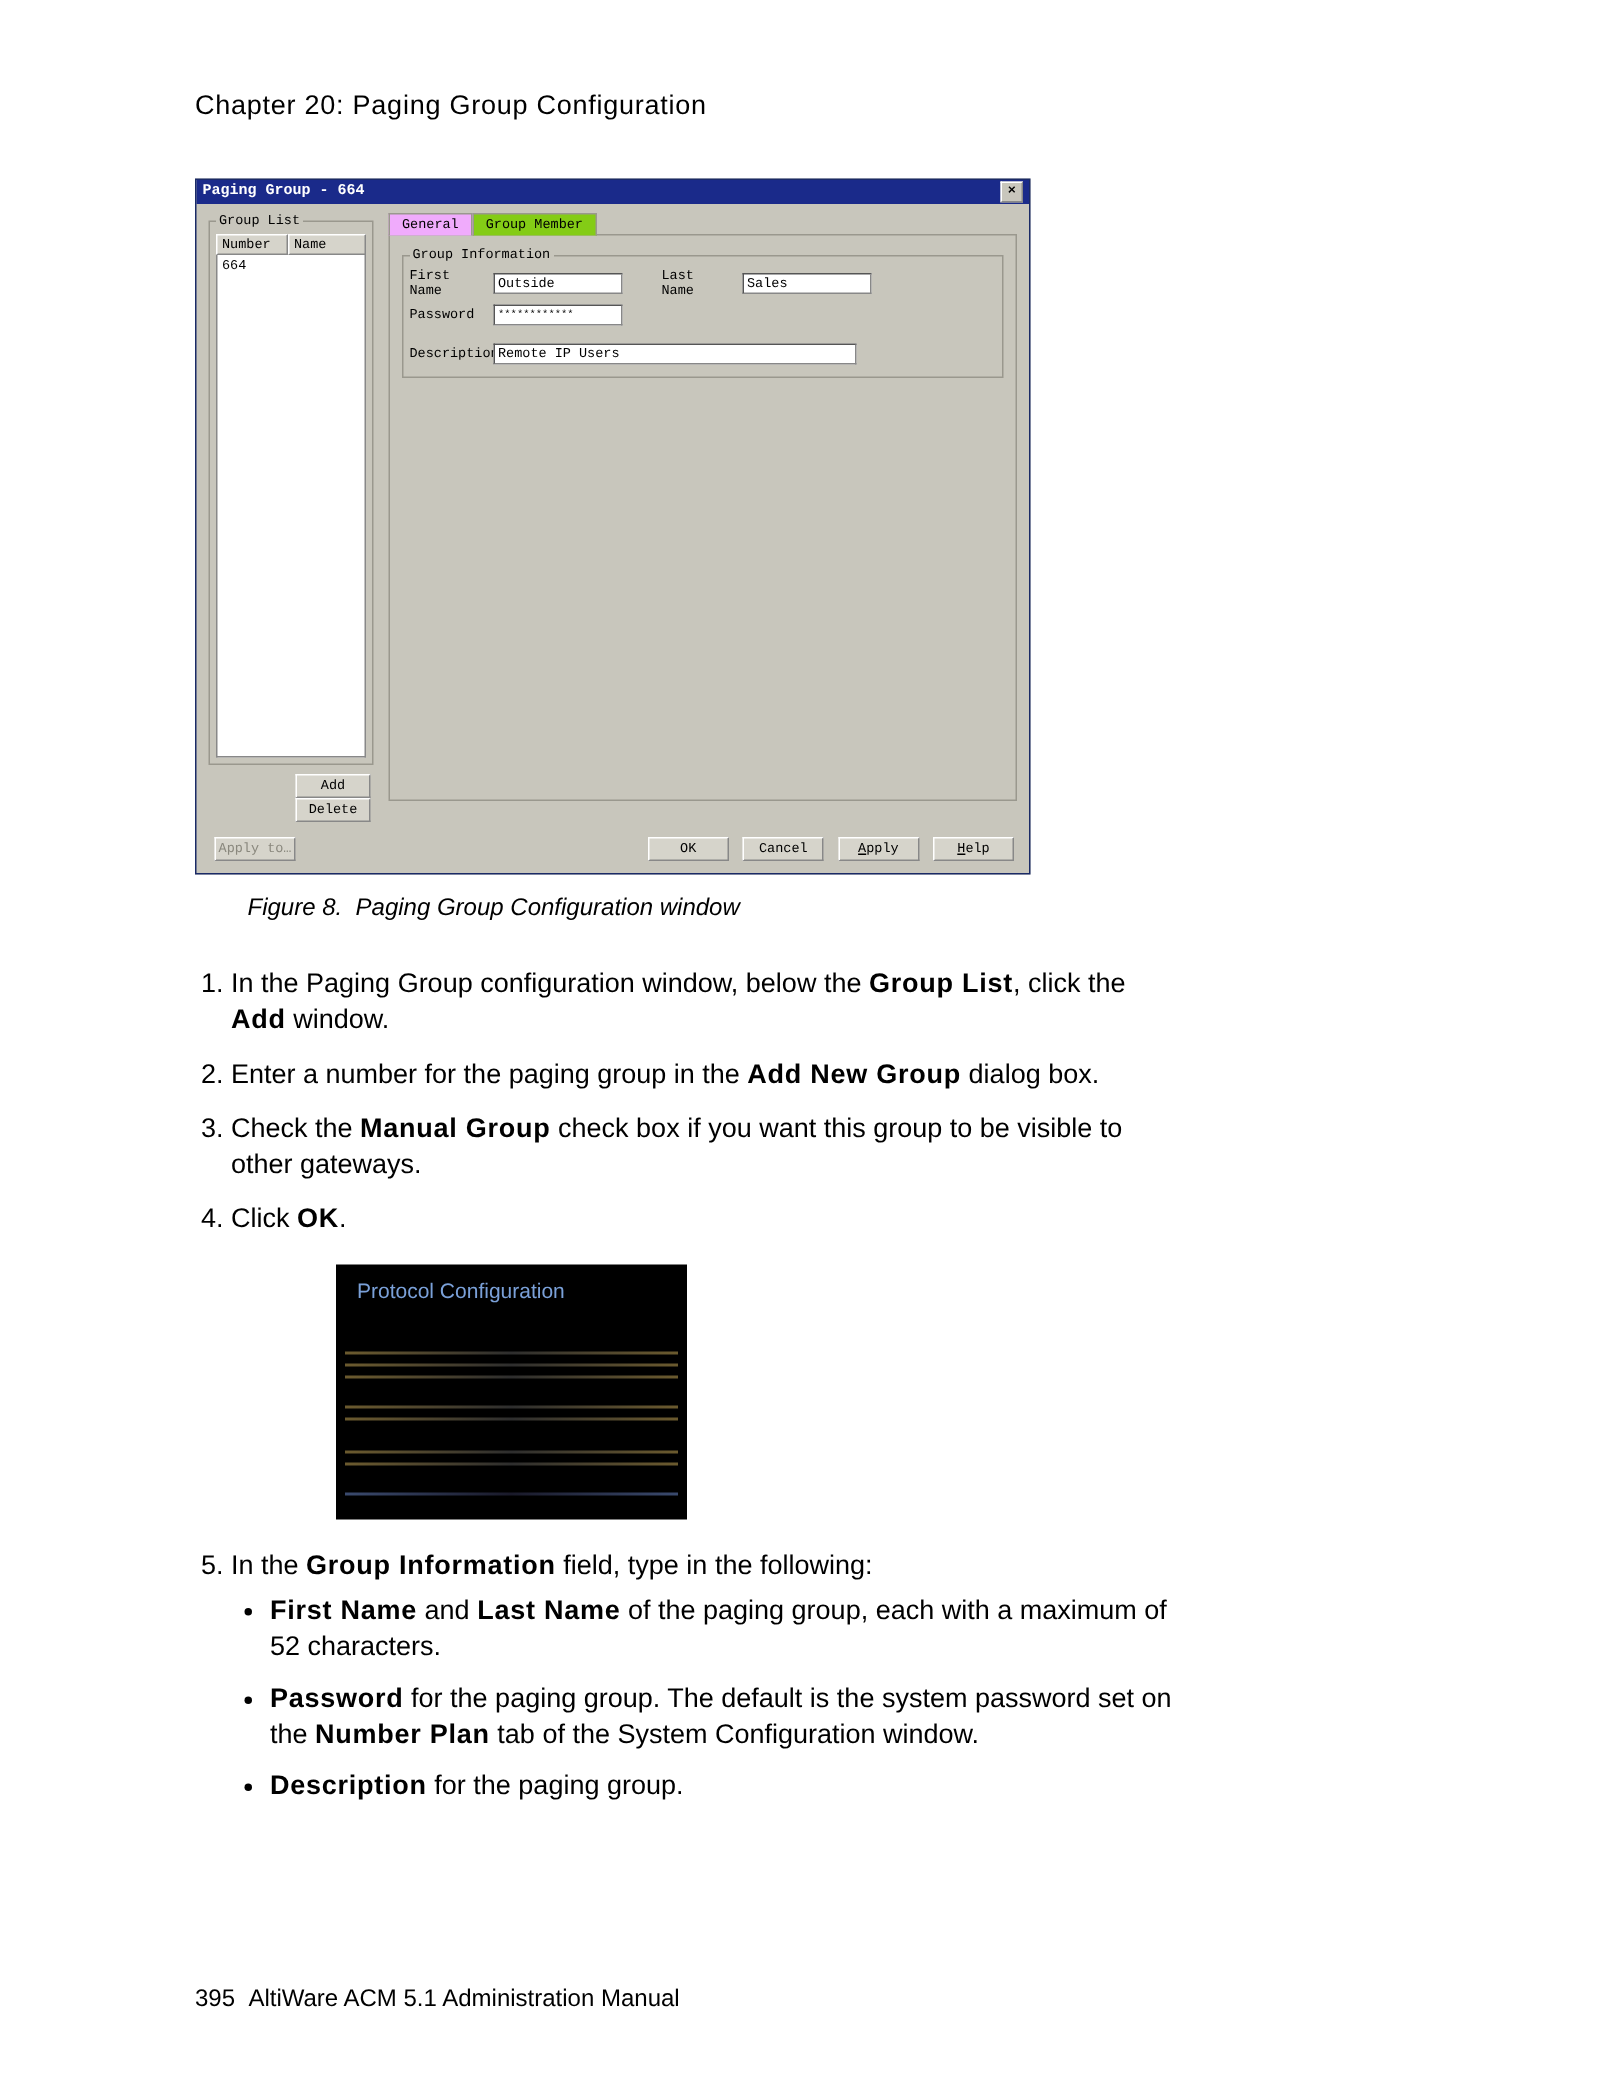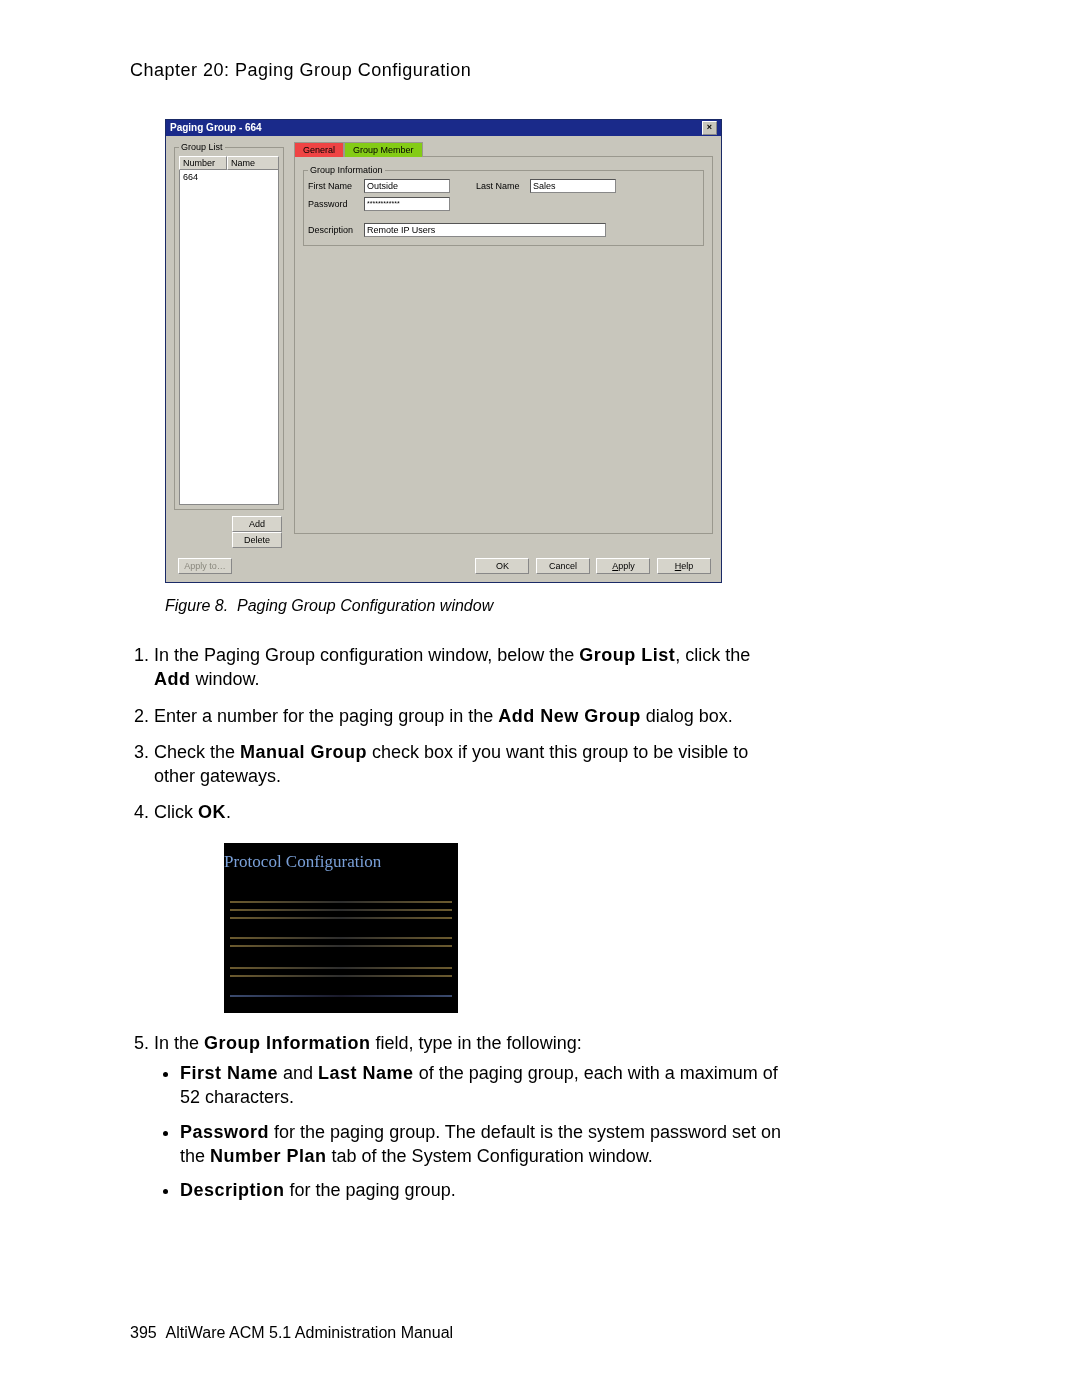--- a/index.html
+++ b/index.html
@@ -6,7 +6,7 @@
   .page{width:916px;height:1397px;position:relative;box-sizing:border-box;padding:60px 130px 0 130px}
   .chap-head{font-size:18px;letter-spacing:.5px;margin-bottom:38px}
   
-  .dlg{width:555px;margin-left:35px;border:1px solid #1a2a66;background:#c8c6bc;font-family:Liberation Sans, sans-serif;font-size:9px;color:#000}
+  .dlg{width:555px;border:1px solid #1a2a66;background:#c8c6bc;font-family:Liberation Mono, monospace;font-size:9px;color:#000}
   .titlebar{background:#1a2a8a;color:#fff;height:16px;line-height:16px;padding:0 4px;font-size:10px;font-weight:bold;display:flex;justify-content:space-between;align-items:center}
   .close-x{width:13px;height:12px;background:#c8c6bc;color:#000;font-size:9px;line-height:11px;text-align:center;border:1px solid #888;border-top-color:#fff;border-left-color:#fff}
   .dlg-body{padding:6px 8px 8px 8px}

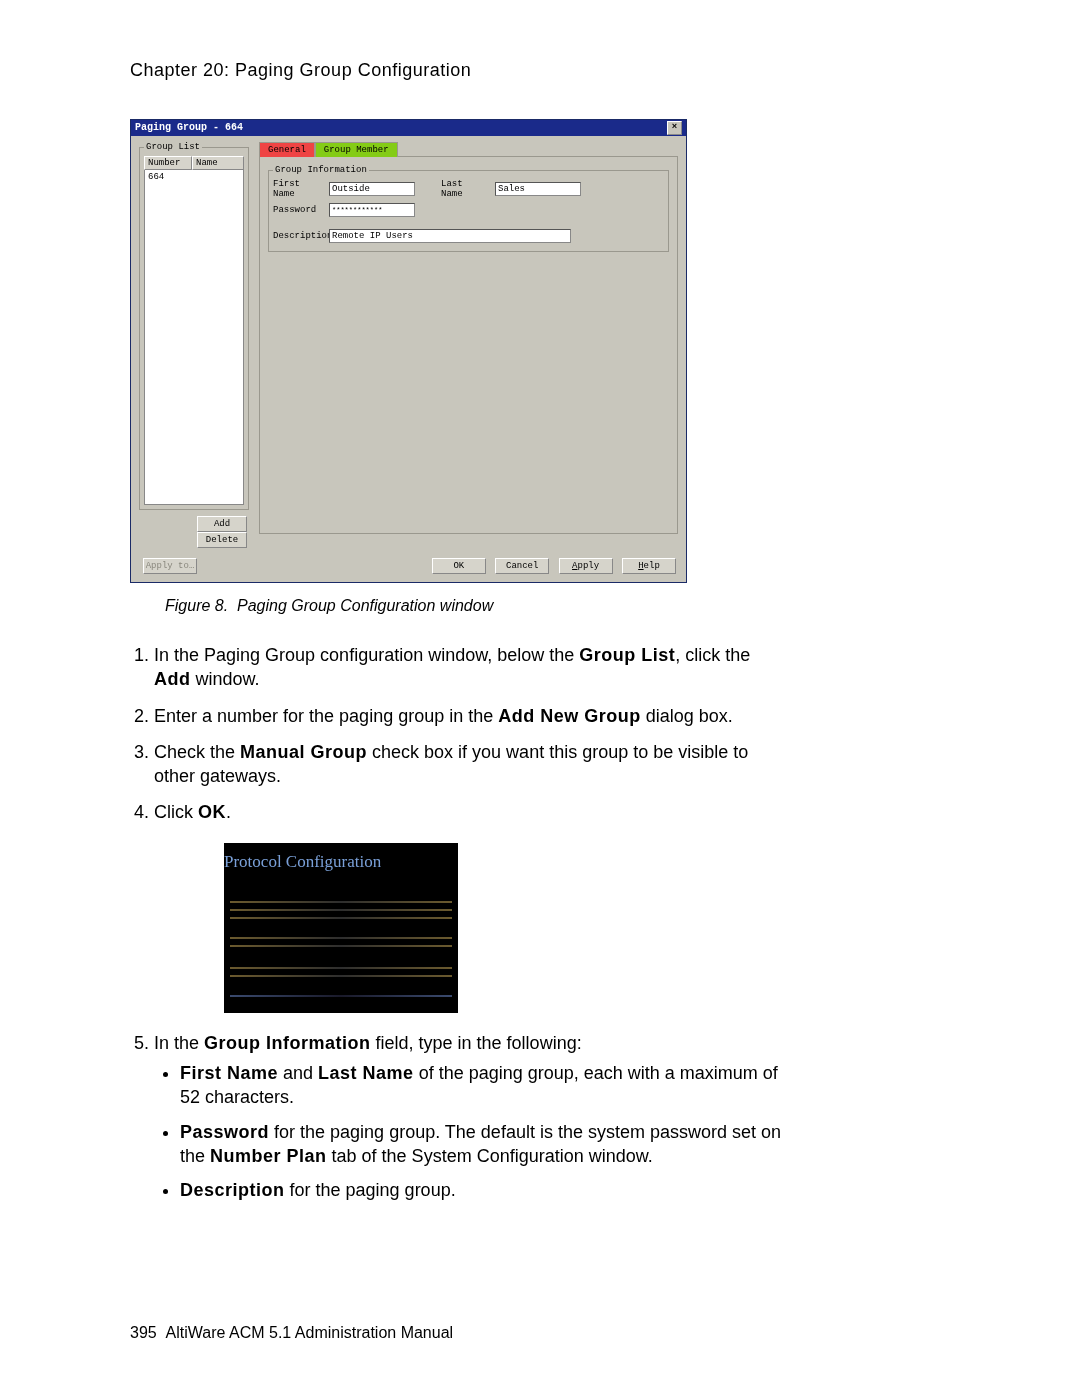--- a/index.html
+++ b/index.html
@@ -27,7 +27,7 @@
   .btnrow-left .btn{margin-left:4px}
   .tabs{display:flex;gap:0;margin-bottom:-1px}
   .tab{font-size:9px;padding:2px 8px;border:1px solid #9a988e;border-bottom:none;background:#84cc16;position:relative}
-  .tab.active{background:#ef4444;z-index:2}
+  .tab.active{background:#f0abfc;z-index:2}
   .tabpanel{border:1px solid #9a988e;padding:8px;height:378px;box-sizing:border-box;background:#c8c6bc}
   .frow{display:flex;align-items:center;margin-bottom:4px;gap:6px}
   .lbl{width:50px;font-size:9px}

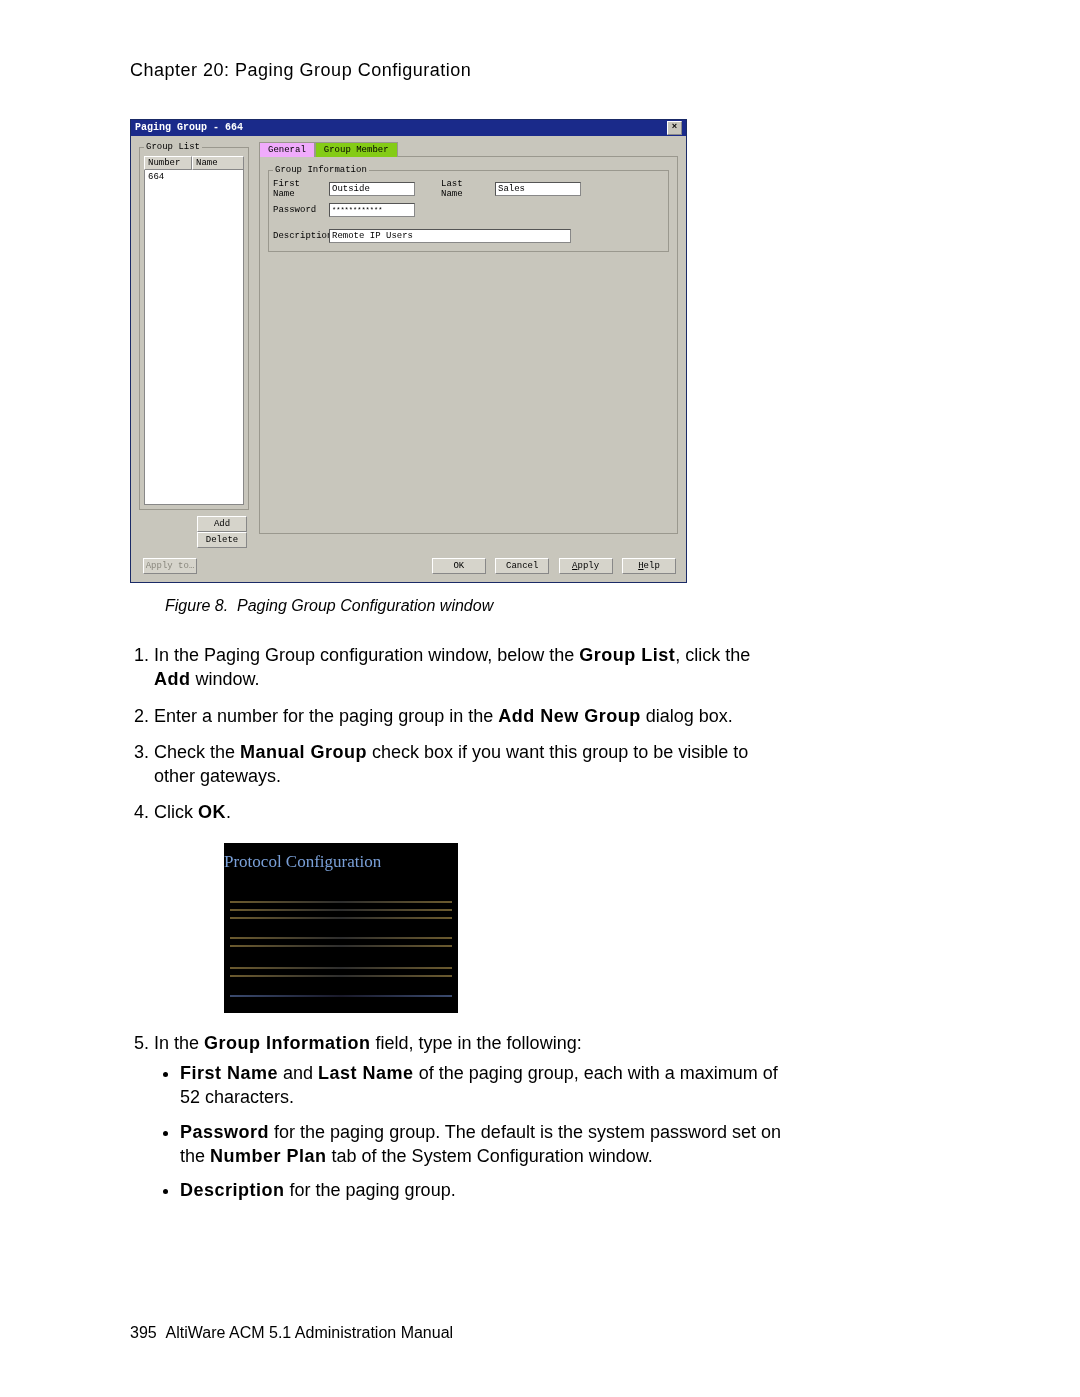--- a/index.html
+++ b/index.html
@@ -46,7 +46,7 @@
   .b{font-weight:bold;letter-spacing:.5px}
   
   .shot2{width:234px;height:170px;margin:18px 0 18px 70px;background:#000;position:relative;overflow:hidden}
-  .shot2 .t{position:absolute;top:8px;left:0;color:#7aa0d8;font-family:Liberation Serif, serif;font-size:17px}
+  .shot2 .t{position:absolute;top:8px;left:14px;color:#7aa0d8;font-family:Liberation Sans, sans-serif;font-size:14px}
   .shot2 .stripe{position:absolute;left:6px;right:6px;height:2px;background:linear-gradient(90deg,#6b5a2e,#2e2e2e,#6b5a2e)}
   .footer{position:absolute;bottom:55px;left:130px;font-size:16px}
 </style>

